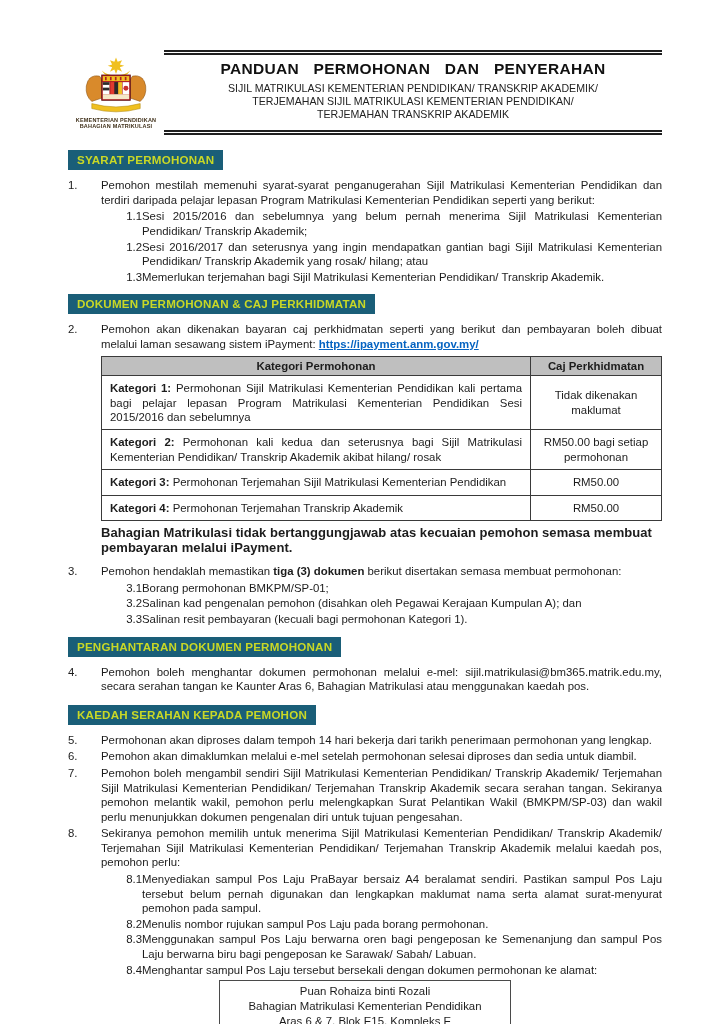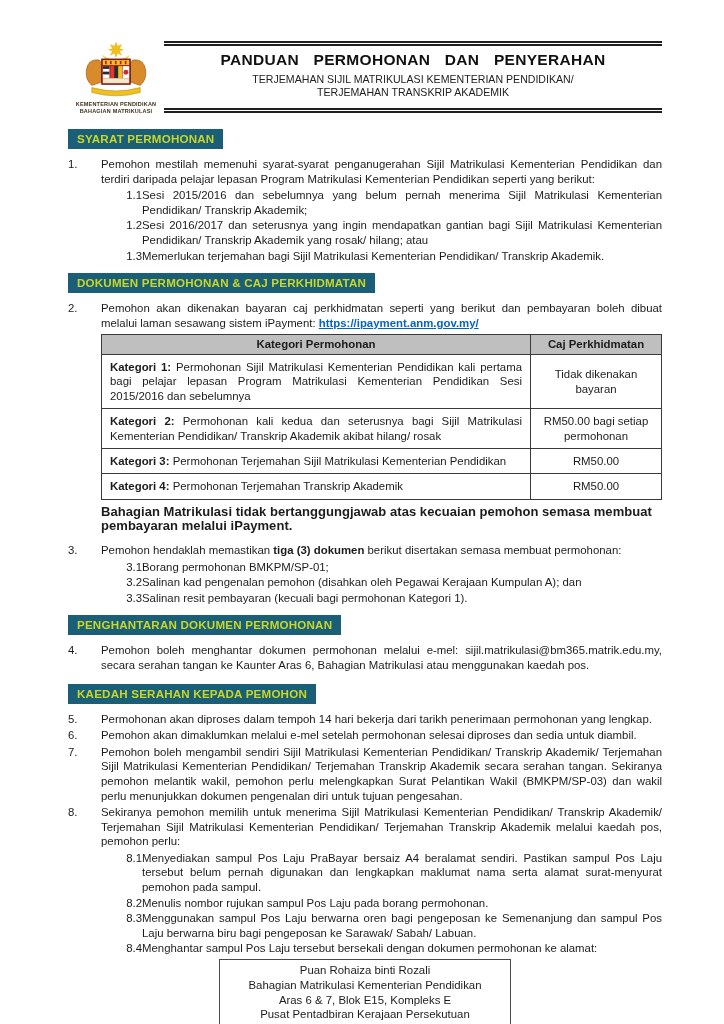--- a/index.html
+++ b/index.html
@@ -6,7 +6,7 @@
   .page{
     position:relative;width:724px;height:1024px;overflow:hidden;background:#fff;
     font-family:"Liberation Sans", sans-serif;font-size:11.4px;line-height:14.6px;color:#1c1c1c;
-    box-sizing:border-box;padding:40px 62px 0 68px;
+    box-sizing:border-box;padding:50px 62px 0 68px;
   }
   
   .header{display:flex;align-items:center;margin-bottom:6px;}

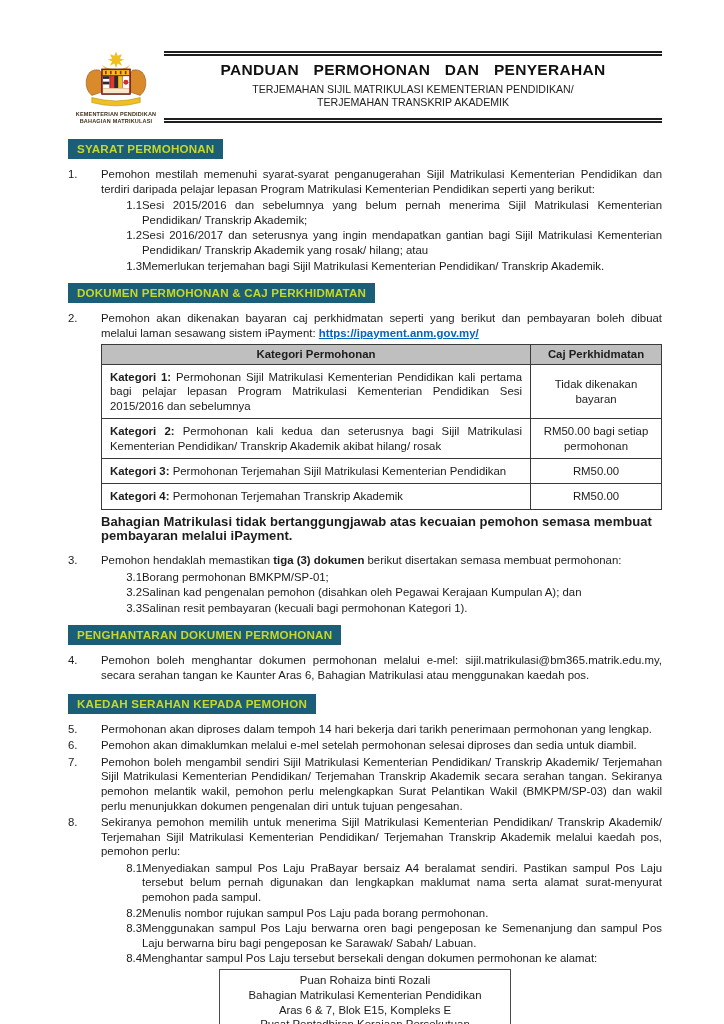--- a/index.html
+++ b/index.html
@@ -82,6 +82,7 @@
     </div>
     <div class="title-col">
       <div class="doc-title">PANDUAN PERMOHONAN DAN PENYERAHAN</div>
+      <div class="doc-sub">SIJIL MATRIKULASI KEMENTERIAN PENDIDIKAN/ TRANSKRIP AKADEMIK/</div>
       <div class="doc-sub">TERJEMAHAN SIJIL MATRIKULASI KEMENTERIAN PENDIDIKAN/</div>
       <div class="doc-sub">TERJEMAHAN TRANSKRIP AKADEMIK</div>
     </div>

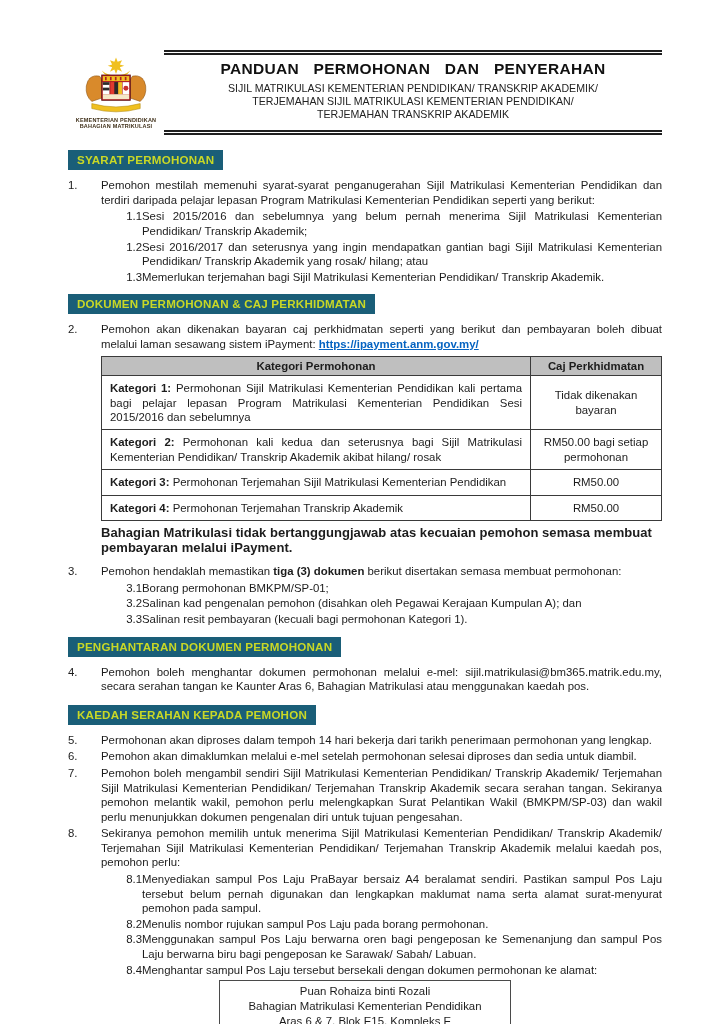--- a/index.html
+++ b/index.html
@@ -122,7 +122,7 @@
     </tr>
     <tr>
       <td class="desc"><span class="bold">Kategori 1:</span><span> Permohonan Sijil Matrikulasi Kementerian Pendidikan kali pertama bagi pelajar lepasan Program Matrikulasi Kementerian Pendidikan Sesi 2015/2016 dan sebelumnya</span></td>
-      <td class="fee">Tidak dikenakan bayaran</td>
+      <td class="fee">Tidak dikenakan maklumat</td>
     </tr>
     <tr>
       <td class="desc"><span class="bold">Kategori 2:</span><span> Permohonan kali kedua dan seterusnya bagi Sijil Matrikulasi Kementerian Pendidikan/ Transkrip Akademik akibat hilang/ rosak</span></td>

